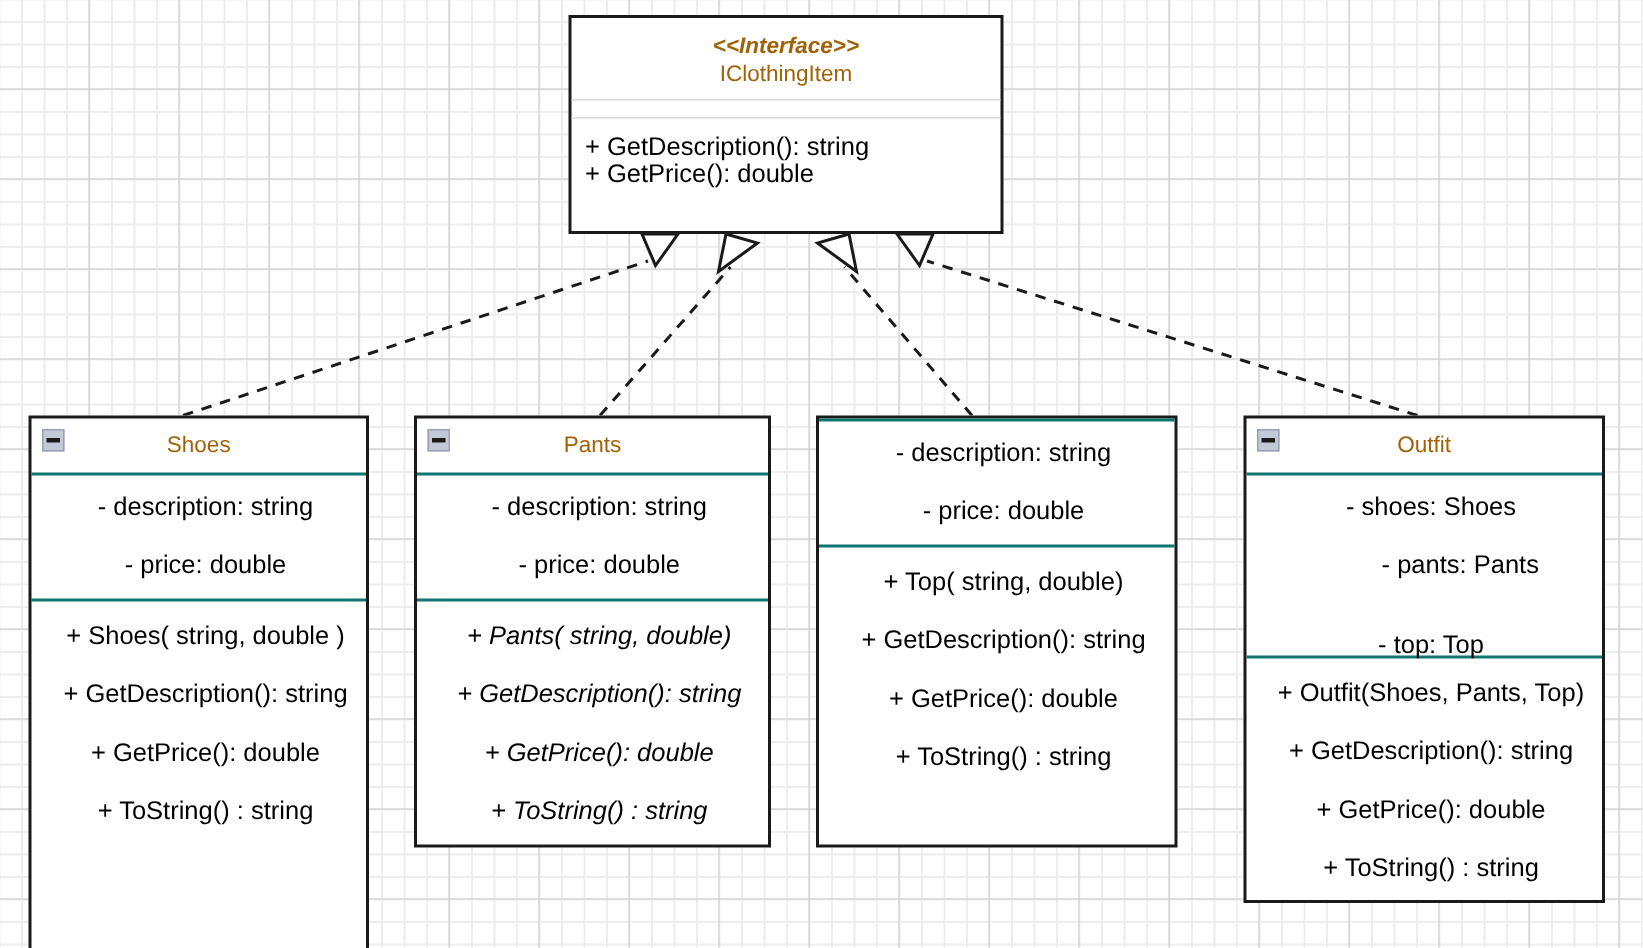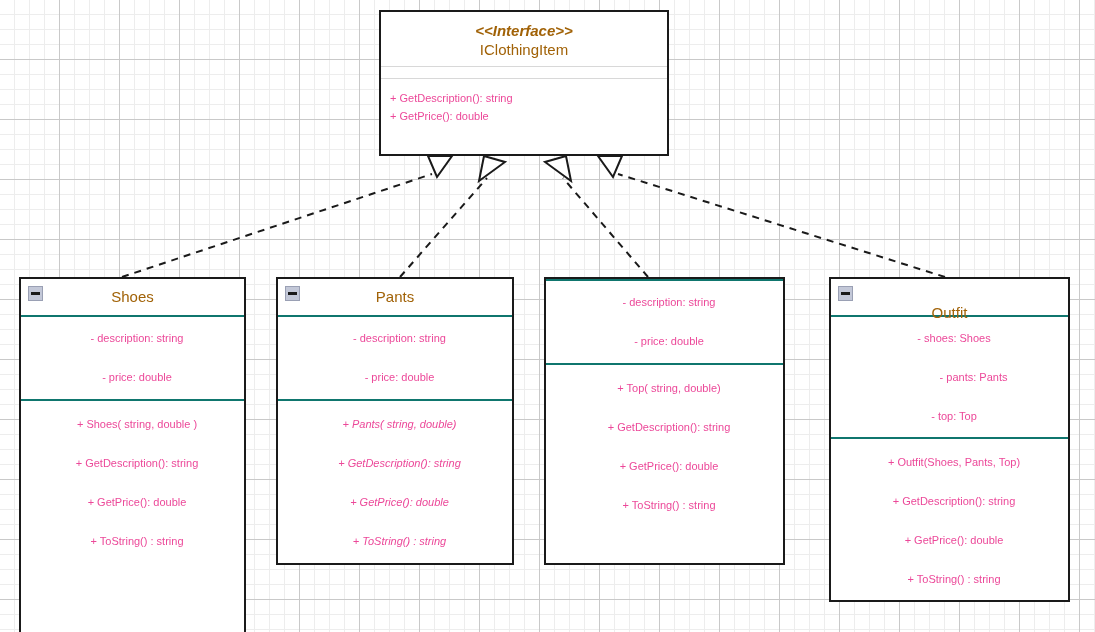--- a/index.html
+++ b/index.html
@@ -93,9 +93,9 @@
     padding: 0;
   }
   .member {
-    font-size: 11px;
+    font-size: 17px;
     line-height: 18px;
-    color: #ec4899;
+    color: #000000;
     padding-left: 9px;
     white-space: nowrap;
   }

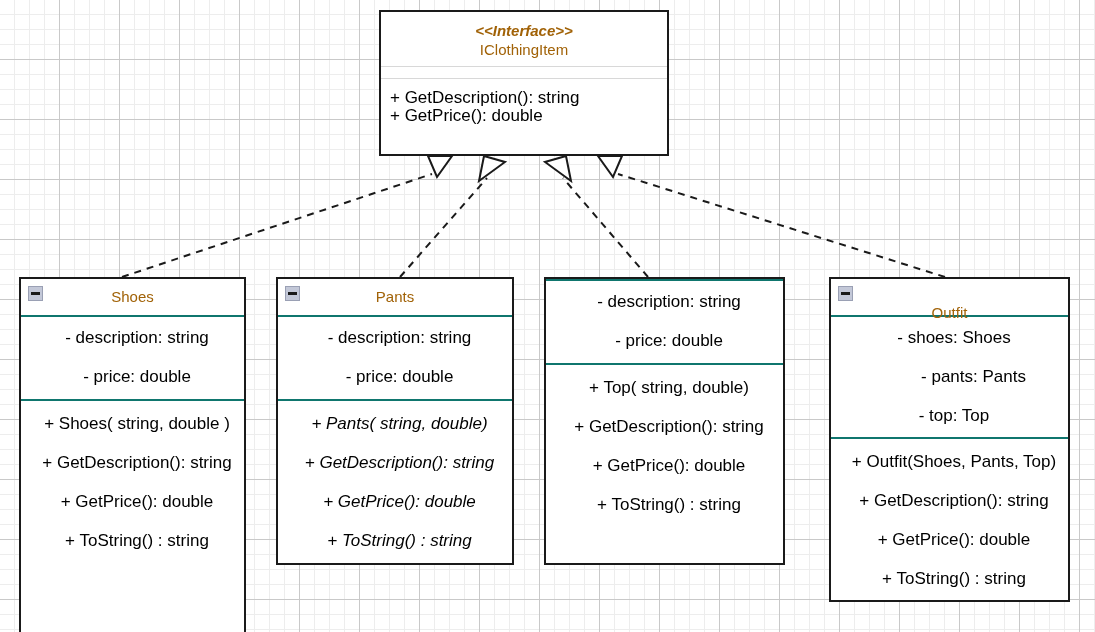--- a/index.html
+++ b/index.html
@@ -215,7 +215,7 @@
 
   <div class="uml-box" style="left:829px; top:277px; width:241px; height:325px;">
 
-    <div class="uml-header" style="height:36px; padding-top:24px;">
+    <div class="uml-header" style="height:36px; padding-top:8px;">
       <span class="collapse-icon">
           <i></i>
         </span>

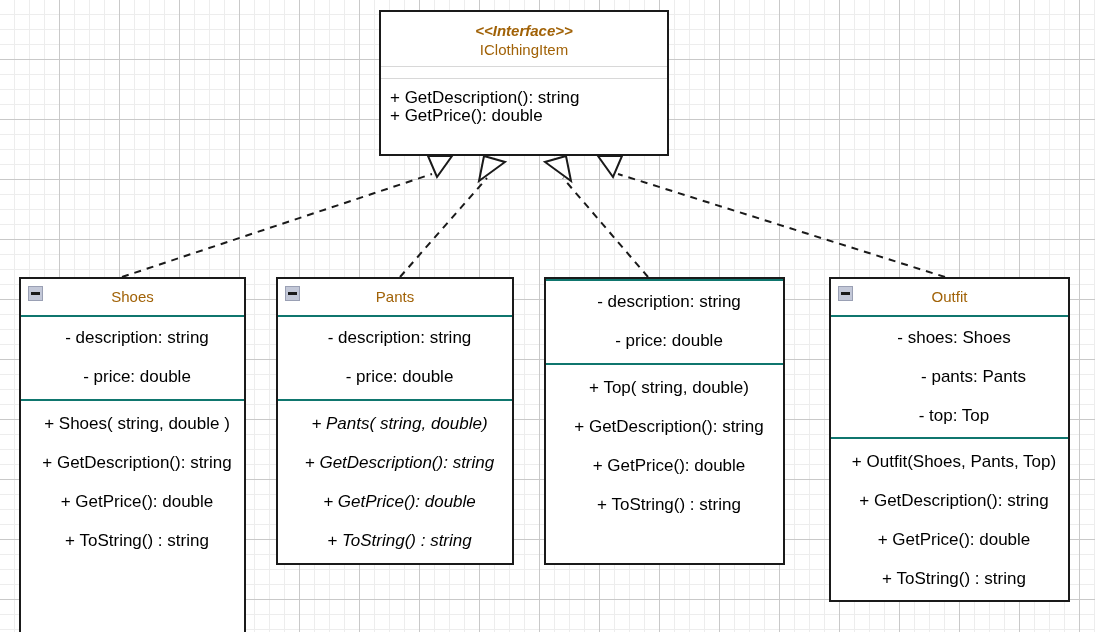--- a/index.html
+++ b/index.html
@@ -224,7 +224,7 @@
 
     <div class="compartment divider-strong" style="height:122px; padding-top:12px;">
       <div class="member" style="margin-bottom:21px;">- shoes: Shoes</div>
-      <div class="member" style="margin-bottom:21px;padding-left:48px;">- pants: Pants</div>
+      <div class="member" style="margin-bottom:35px;padding-left:48px;">- pants: Pants</div>
       <div class="member">- top: Top</div>
     </div>
 

